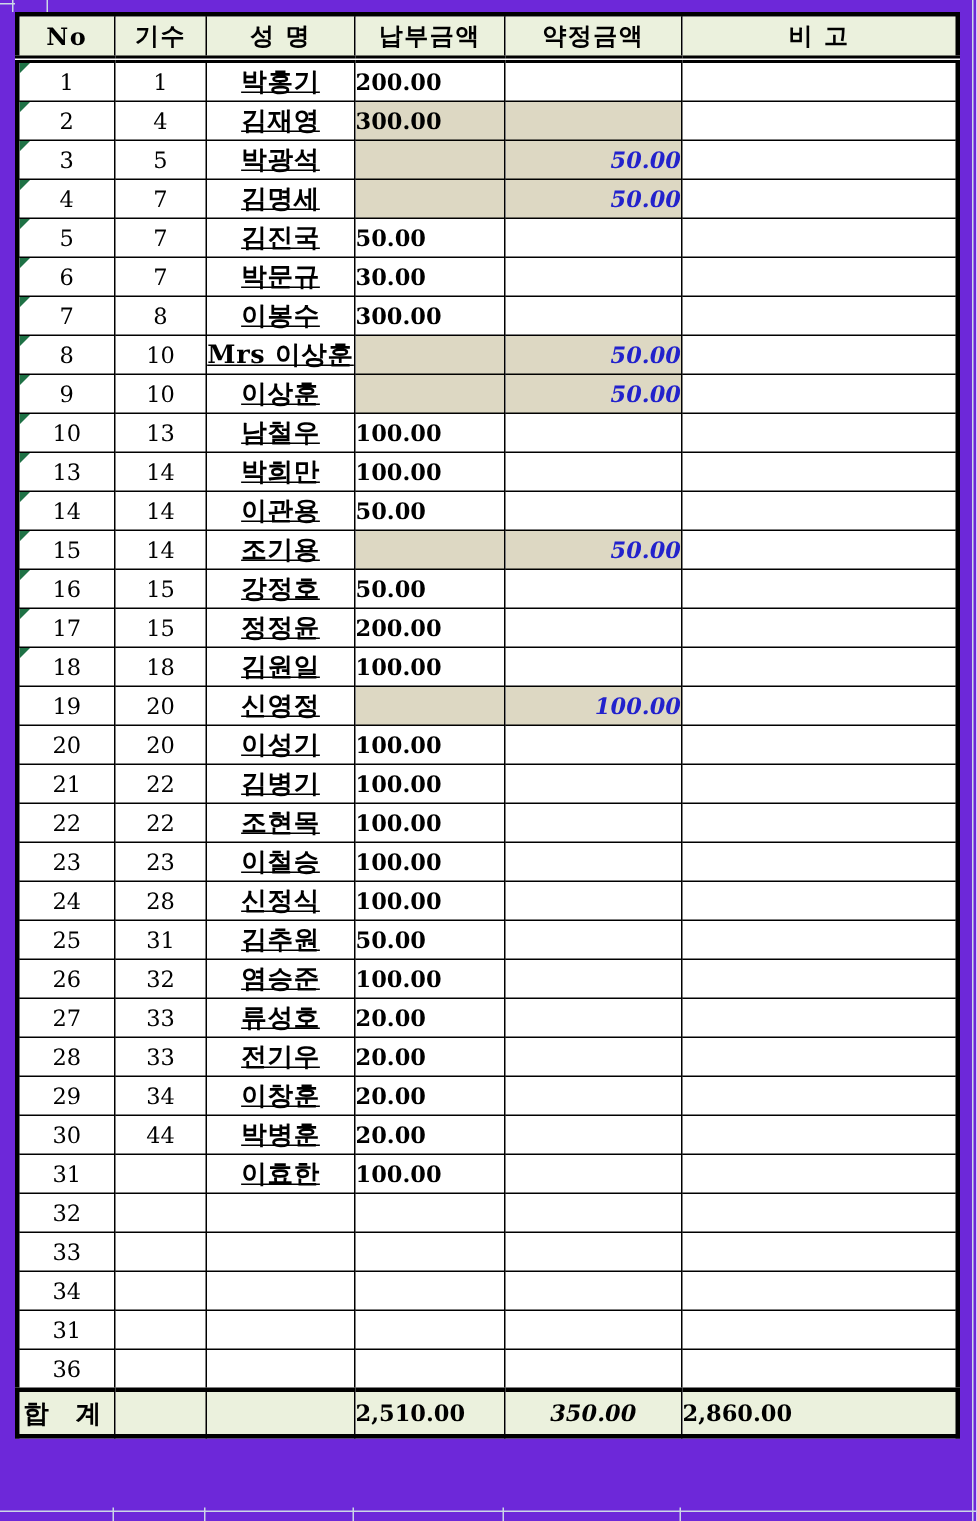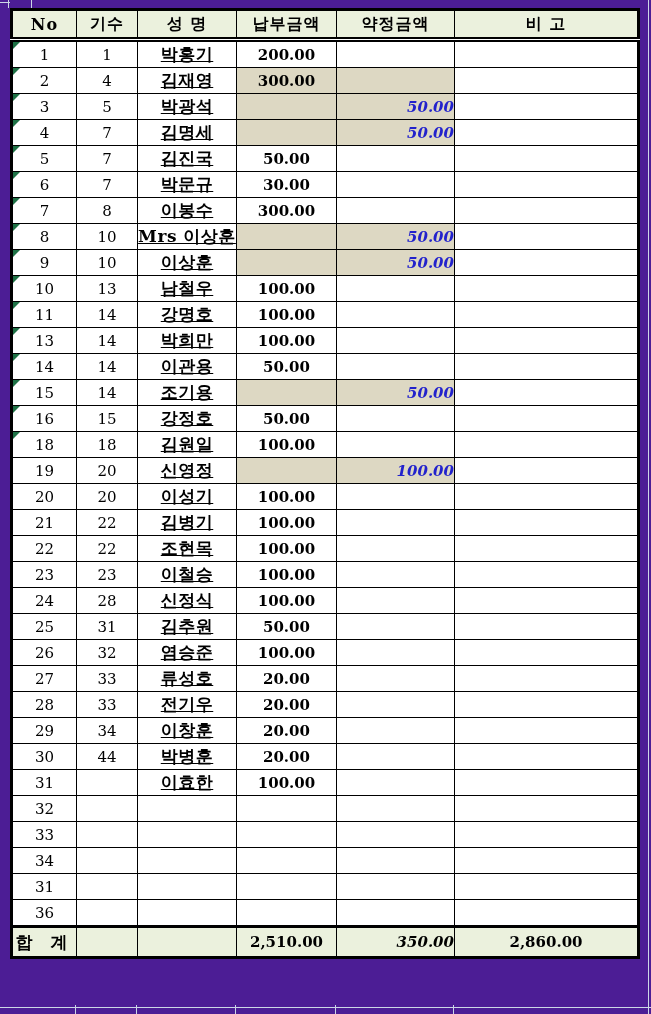--- a/index.html
+++ b/index.html
@@ -6,7 +6,7 @@
   #screen{
     position:relative;
     width:651px;height:1014px;
-    background:#4c1d95;
+    background:#6d28d9;
     overflow:hidden;
     font-family:"DejaVu Serif","Liberation Serif",serif;
   }

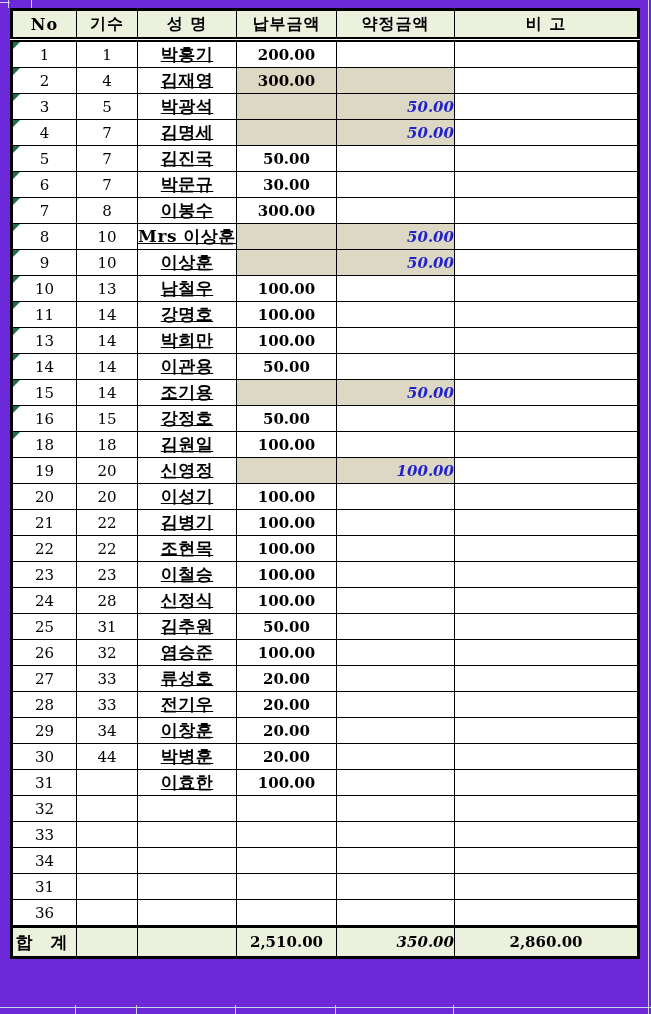--- a/index.html
+++ b/index.html
@@ -54,7 +54,7 @@
     font-size:17px;font-weight:bold;text-align:center;letter-spacing:0.5px;text-decoration:underline;
   }
   td.c-paid{
-    font-size:15px;font-weight:bold;text-align:center;padding-right:9px;
+    font-size:15px;font-weight:bold;text-align:left;padding-right:9px;
   }
   td.c-pledge{
     font-size:15px;font-weight:bold;font-style:italic;

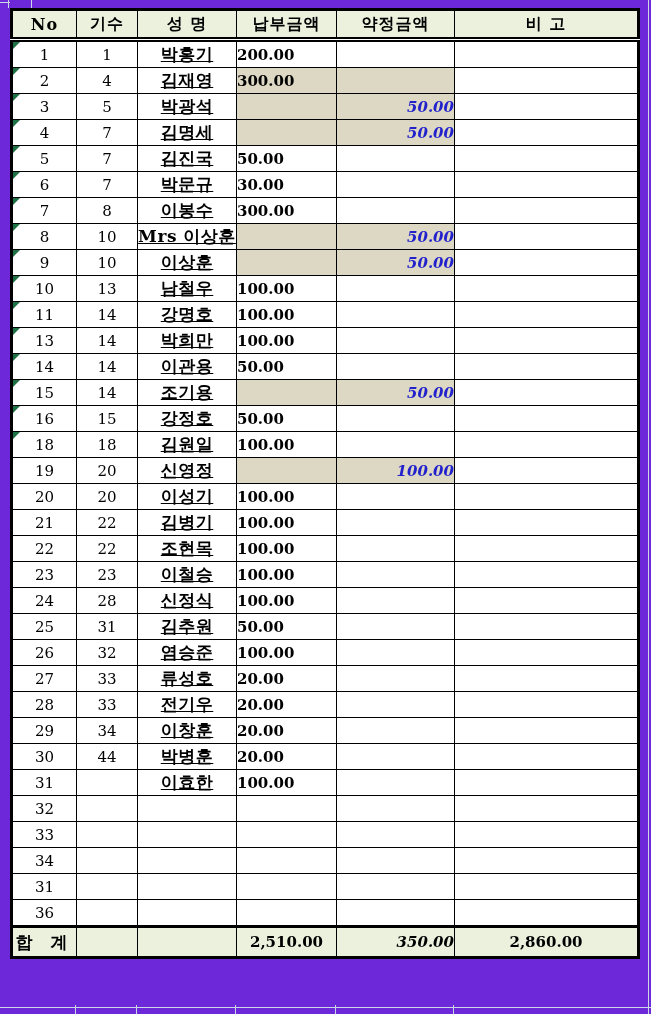--- a/index.html
+++ b/index.html
@@ -195,14 +195,6 @@
           <td class="c-note"></td>
         </tr>
         <tr>
-          <td class="c-no flagged"><span class="corner-flag"></span>11</td>
-          <td class="c-cohort">14</td>
-          <td class="c-name">강명호</td>
-          <td class="c-paid">100.00</td>
-          <td class="c-pledge"></td>
-          <td class="c-note"></td>
-        </tr>
-        <tr>
           <td class="c-no flagged"><span class="corner-flag"></span>13</td>
           <td class="c-cohort">14</td>
           <td class="c-name">박희만</td>

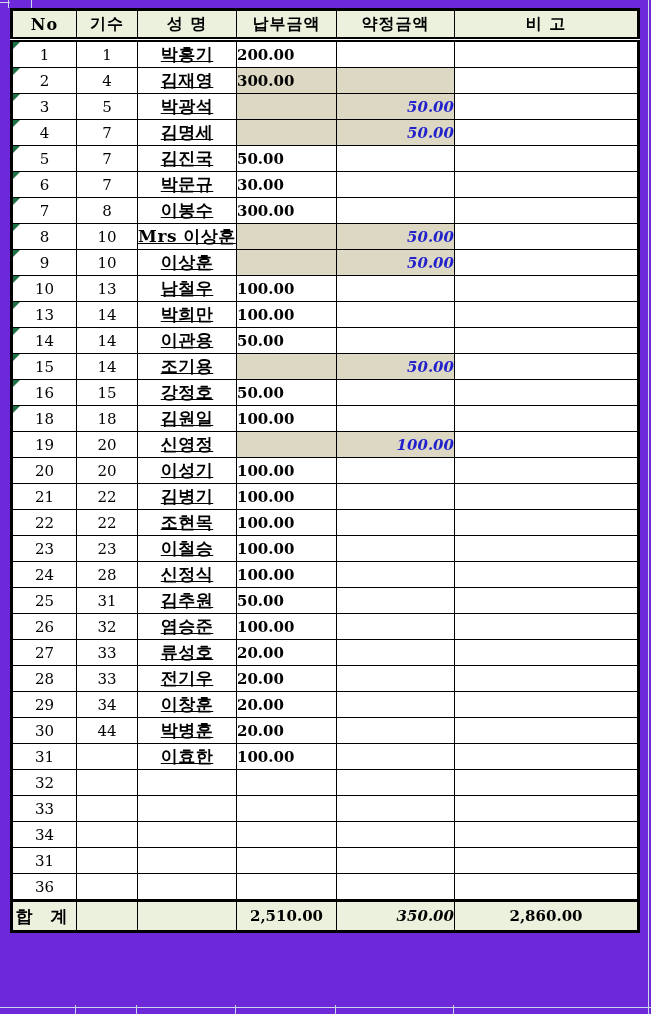--- a/index.html
+++ b/index.html
@@ -227,6 +227,14 @@
           <td class="c-note"></td>
         </tr>
         <tr>
+          <td class="c-no flagged"><span class="corner-flag"></span>17</td>
+          <td class="c-cohort">15</td>
+          <td class="c-name">정정윤</td>
+          <td class="c-paid">200.00</td>
+          <td class="c-pledge"></td>
+          <td class="c-note"></td>
+        </tr>
+        <tr>
           <td class="c-no flagged"><span class="corner-flag"></span>18</td>
           <td class="c-cohort">18</td>
           <td class="c-name">김원일</td>

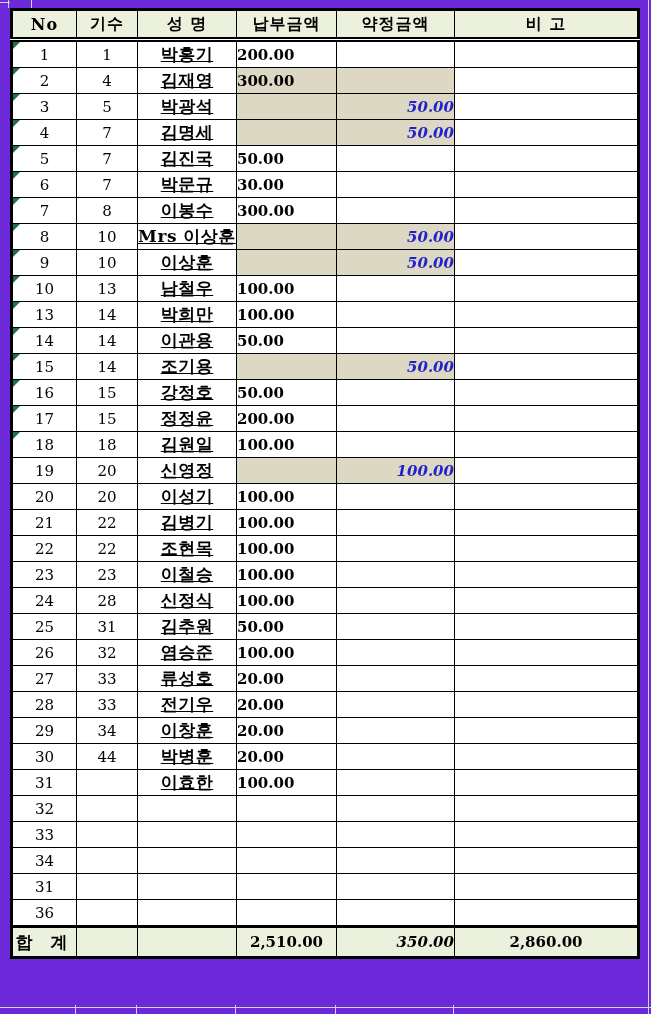--- a/index.html
+++ b/index.html
@@ -75,7 +75,7 @@
     font-weight:bold;
   }
   tfoot td.t-label{font-size:17px;text-align:center;letter-spacing:6px;}
-  tfoot td.t-paid,tfoot td.t-note{font-size:15px;text-align:center;padding-right:9px;}
+  tfoot td.t-paid,tfoot td.t-note{font-size:15px;text-align:left;padding-right:9px;}
   tfoot td.t-pledge{font-size:15px;font-style:italic;text-align:right;padding-right:9px;color:#000;}
 </style>
 </head>

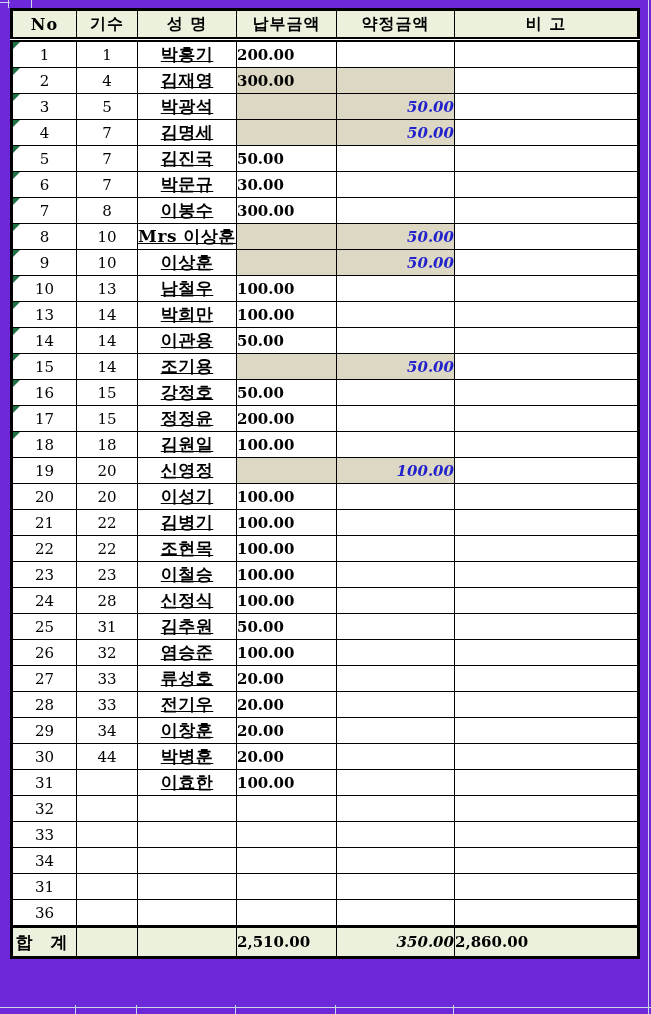--- a/index.html
+++ b/index.html
@@ -76,7 +76,7 @@
   }
   tfoot td.t-label{font-size:17px;text-align:center;letter-spacing:6px;}
   tfoot td.t-paid,tfoot td.t-note{font-size:15px;text-align:left;padding-right:9px;}
-  tfoot td.t-pledge{font-size:15px;font-style:italic;text-align:right;padding-right:9px;color:#000;}
+  tfoot td.t-pledge{font-size:15px;font-style:italic;text-align:center;padding-right:9px;color:#000;}
 </style>
 </head>
 <body>

